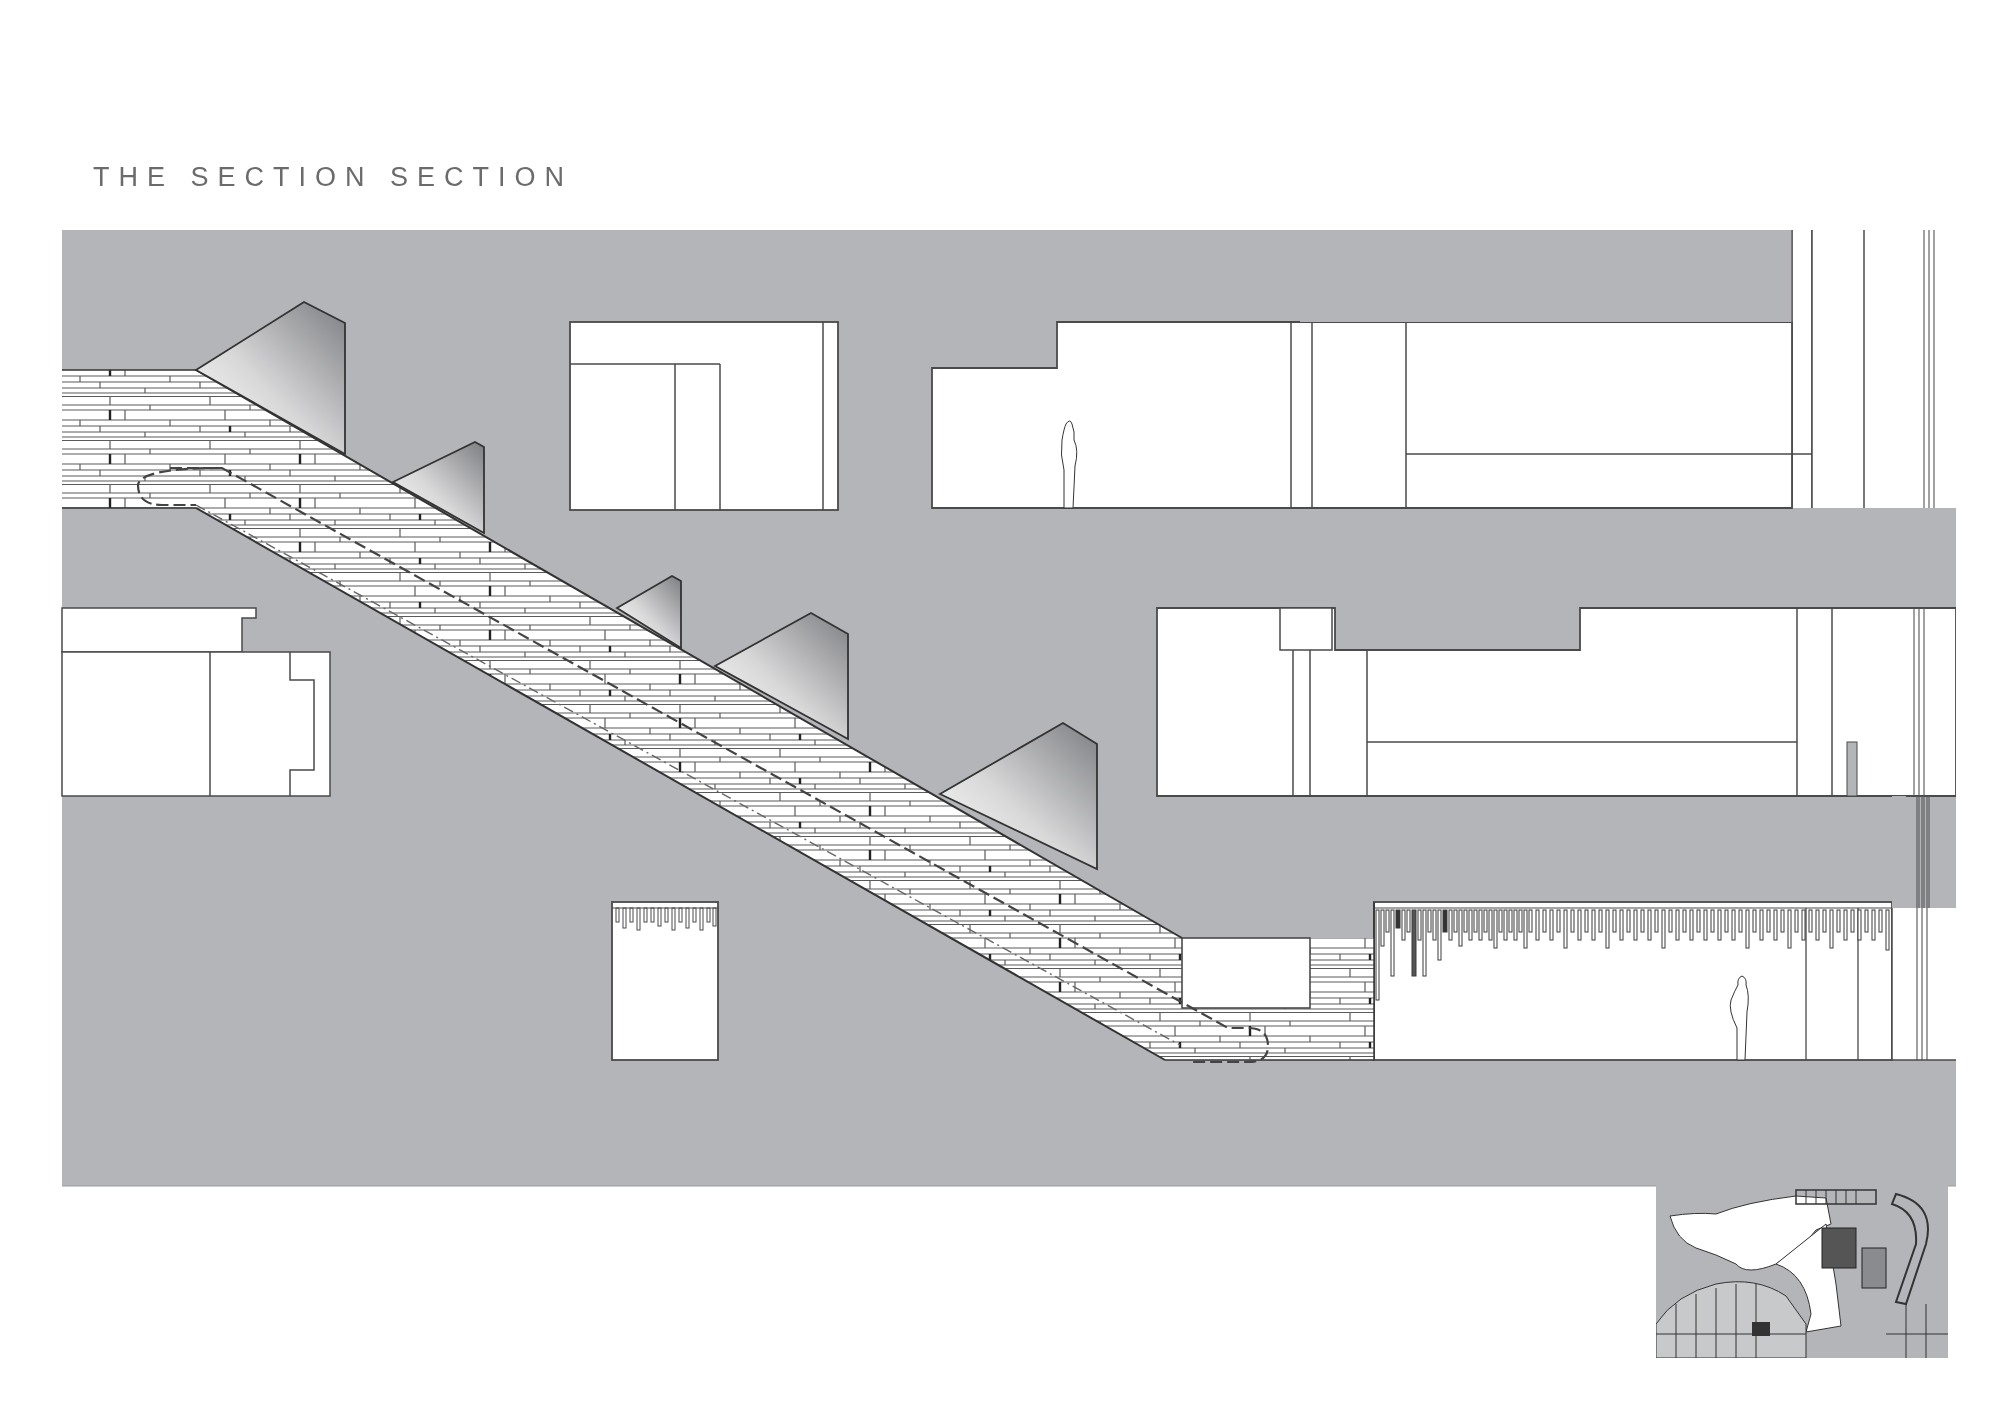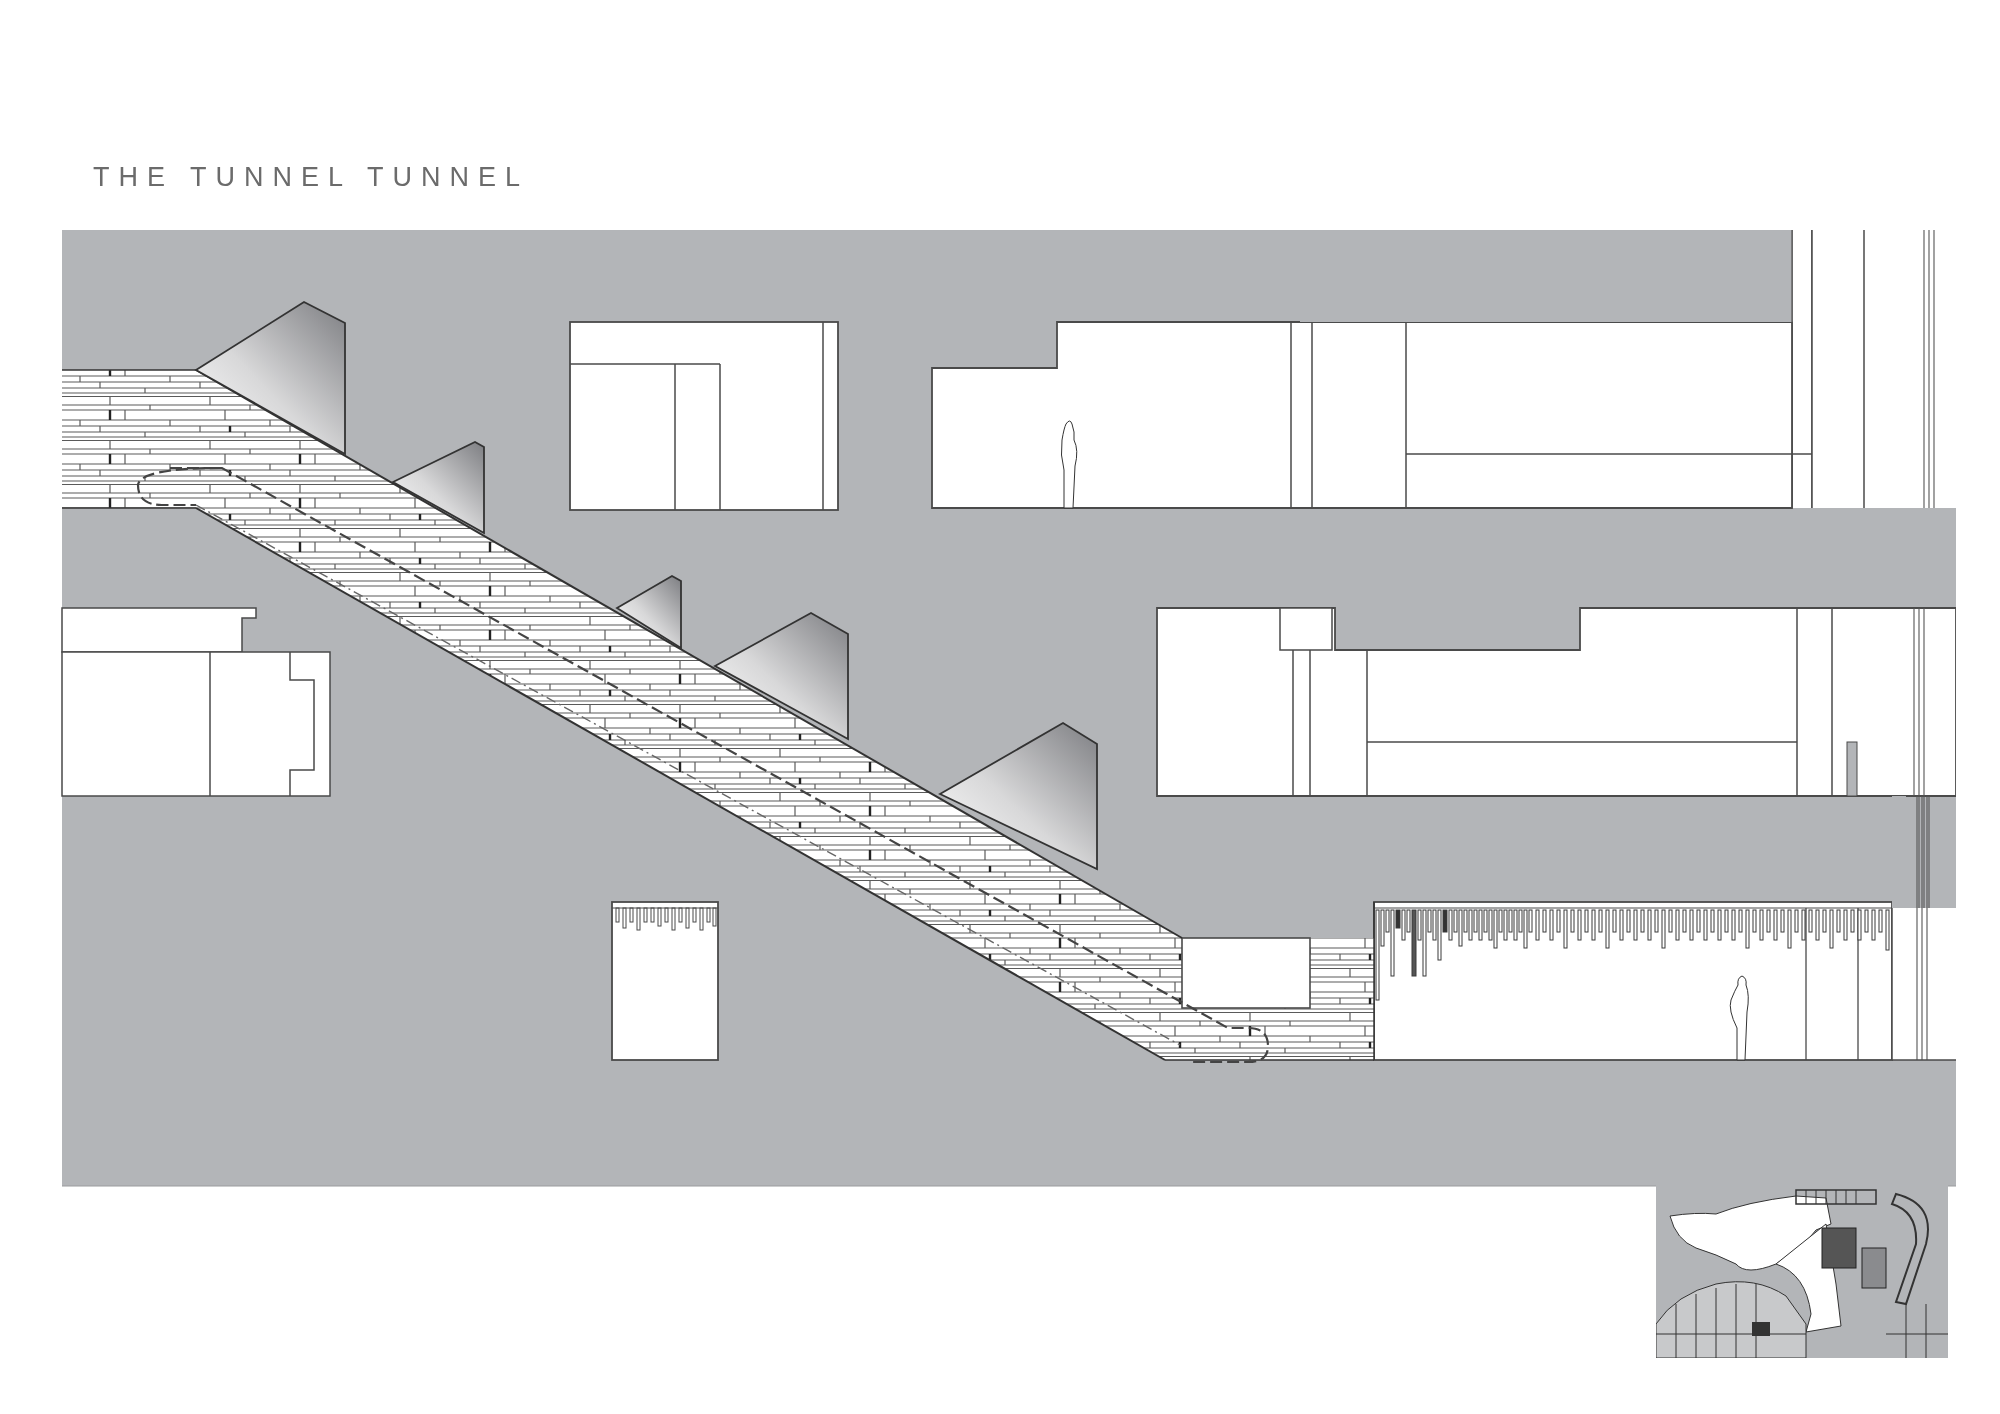--- a/index.html
+++ b/index.html
@@ -18,7 +18,7 @@
 </head>
 <body>
 
-<div class="title">THE TUNNEL TUNNEL</div>
+<div class="title">THE SECTION SECTION</div>
 
 <svg class="drawing" width="2000" height="1414" viewBox="0 0 2000 1414" xmlns="http://www.w3.org/2000/svg">
   <defs>

